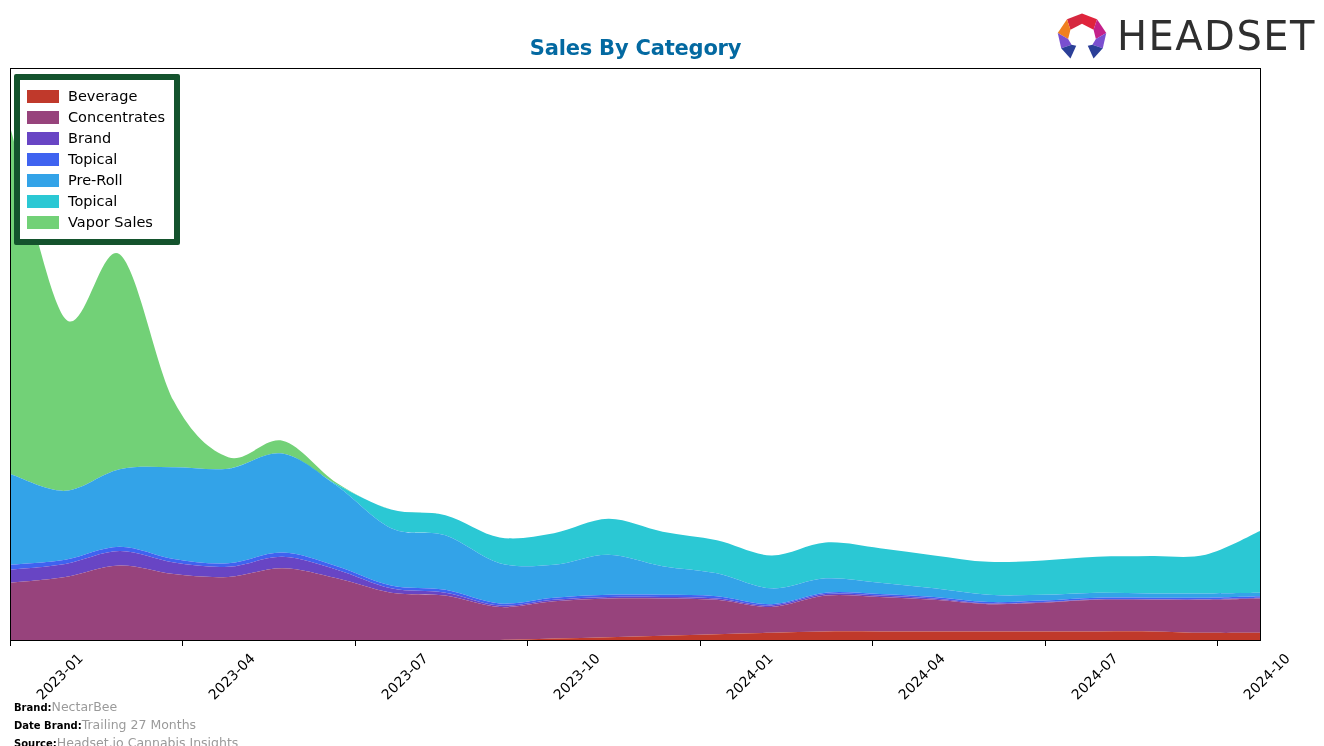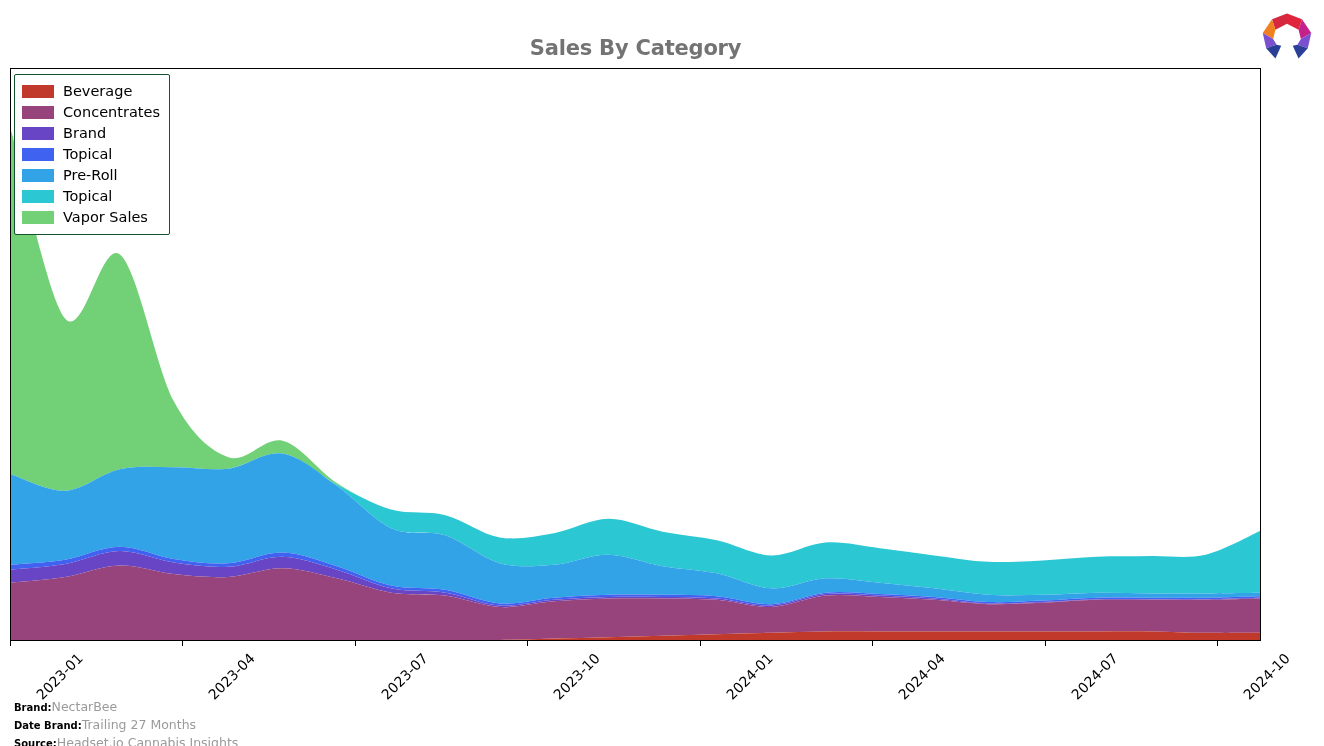--- a/index.html
+++ b/index.html
@@ -28,7 +28,7 @@
     text-align: center;
     font-size: 21px;
     font-weight: bold;
-    color: #737373;
+    color: #0369a1;
     font-family: "DejaVu Sans", sans-serif;
     letter-spacing: -0.2px;
   }

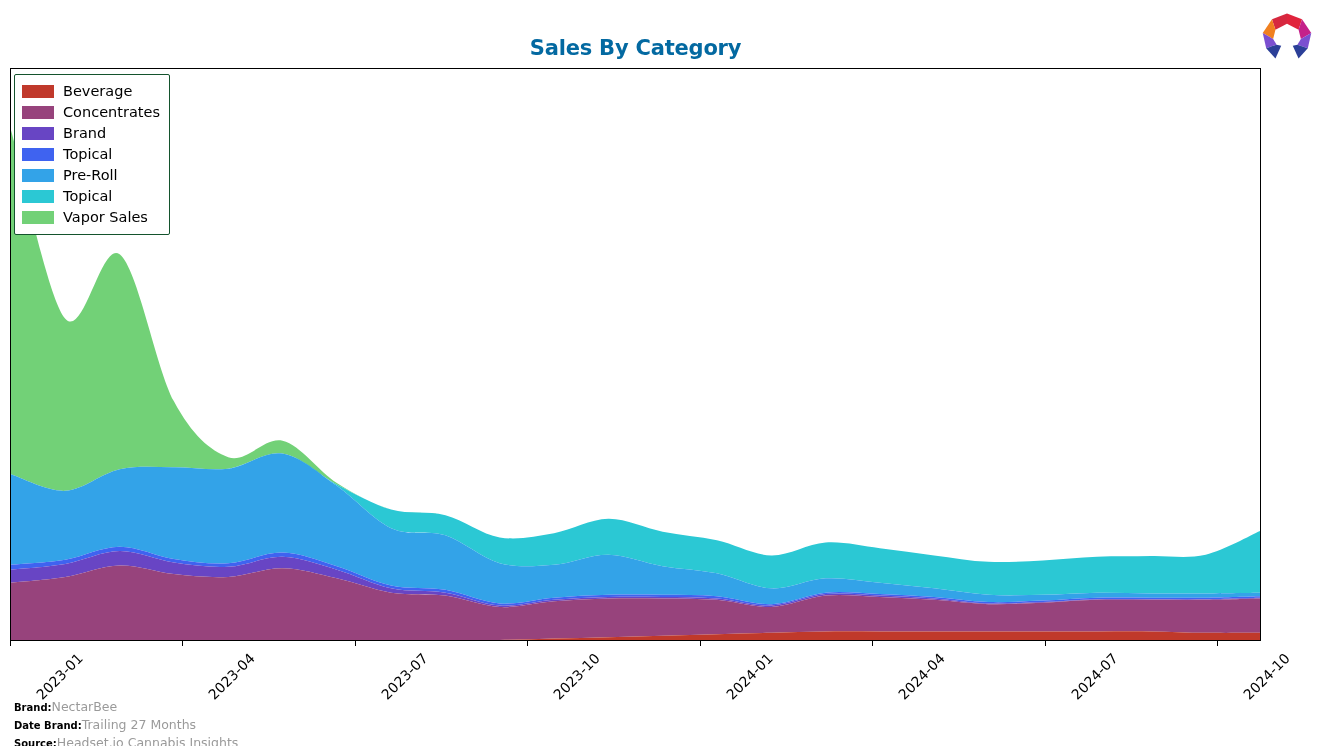--- a/index.html
+++ b/index.html
@@ -161,6 +161,7 @@
       <polygon points="14,66 30,84 40,62 32,60" fill="#2b3f98"></polygon>
       <polygon points="86,66 70,84 60,62 68,60" fill="#2b3f98"></polygon>
     </svg>
+    <span class="wordmark">HEADSET</span>
   </div>
 
   <div class="plot-frame">

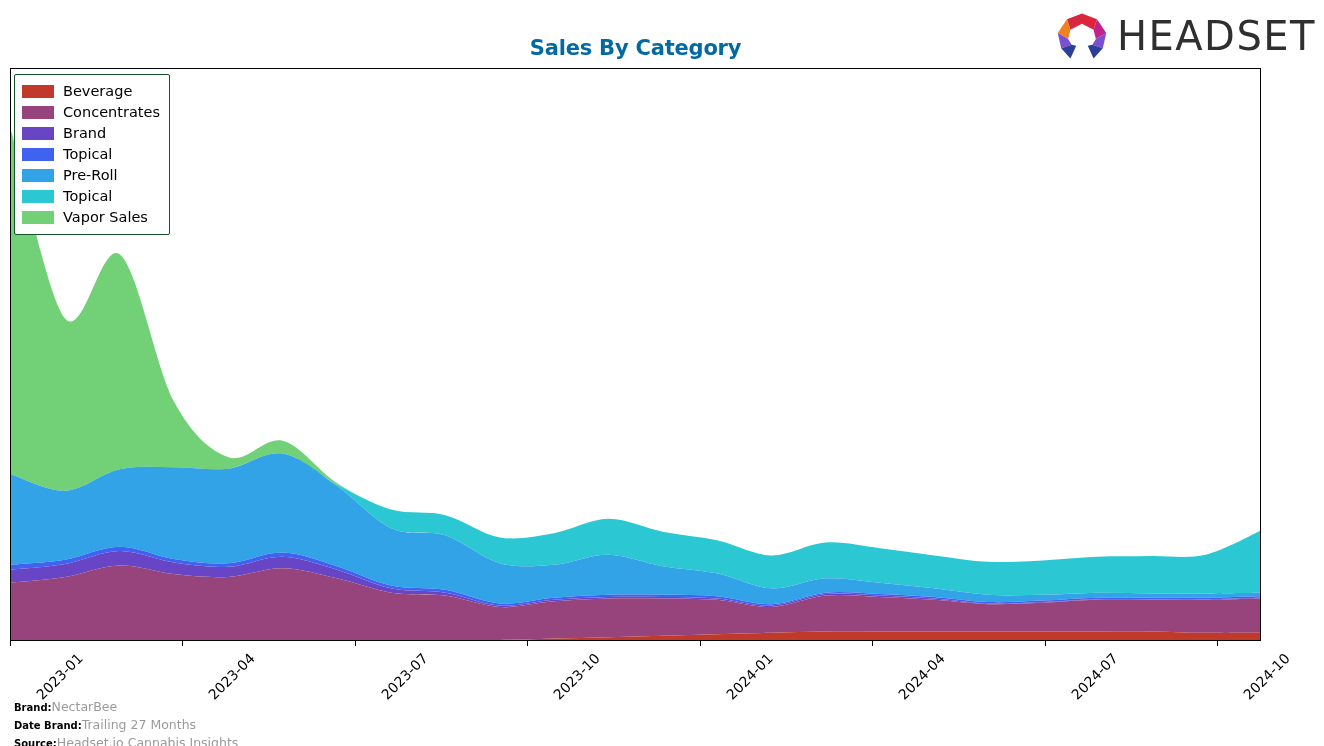--- a/index.html
+++ b/index.html
@@ -78,7 +78,7 @@
     left: 14px;
     top: 74px;
     background: #ffffff;
-    border: 1px solid #14532d;
+    border: 6px solid #14532d;
     border-radius: 2px;
     padding: 6px 9px 6px 7px;
     z-index: 5;

